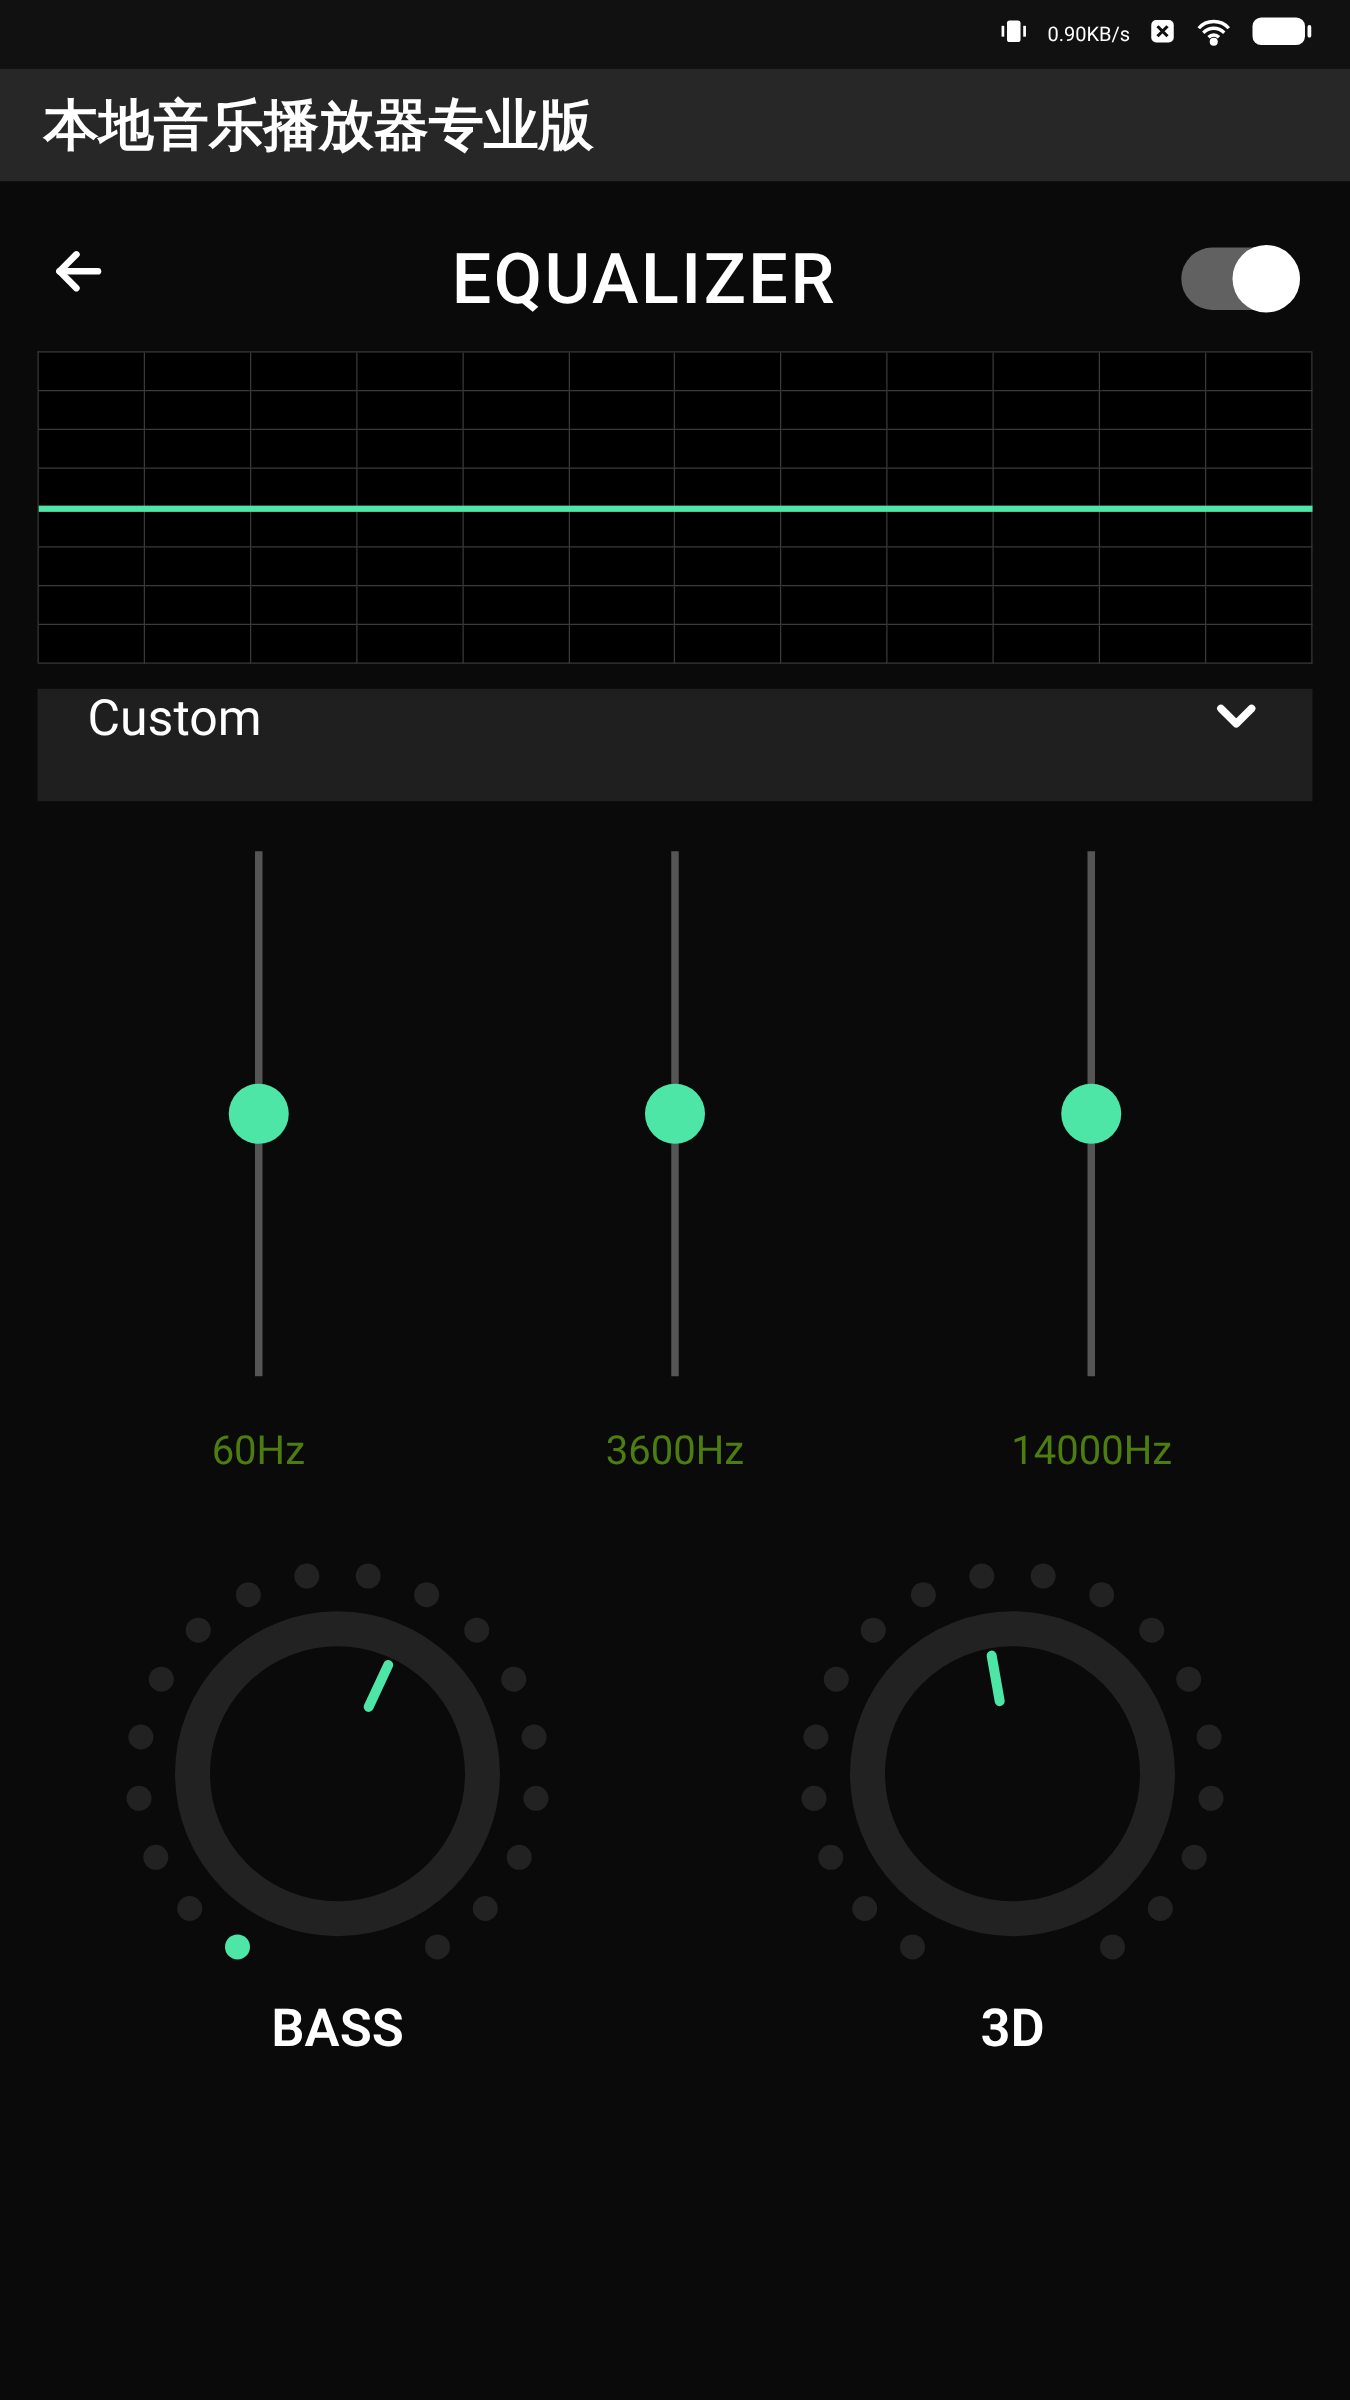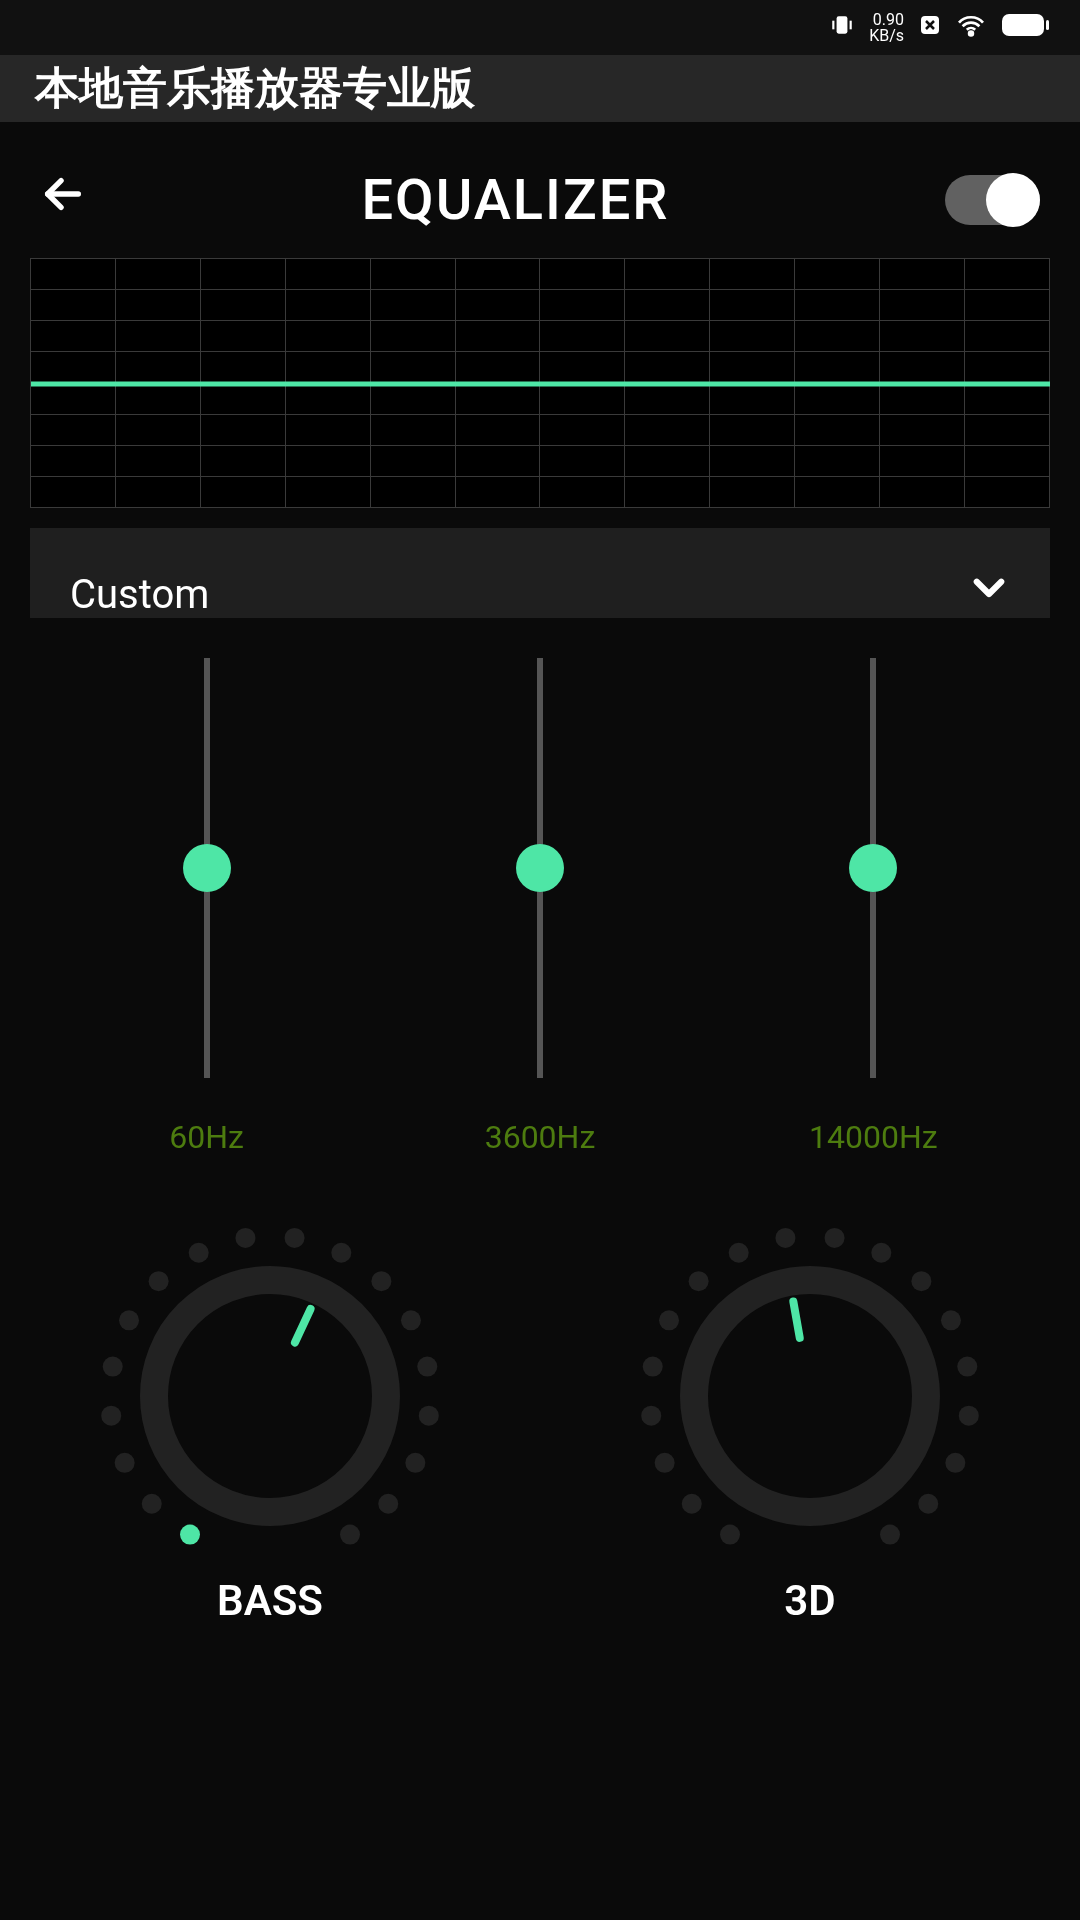--- a/index.html
+++ b/index.html
@@ -25,7 +25,7 @@
   }
   .status-speed {
     display: flex;
-    flex-direction: column;
+    flex-direction: row;
     line-height: 1;
     font-size: 16px;
     text-align: right;

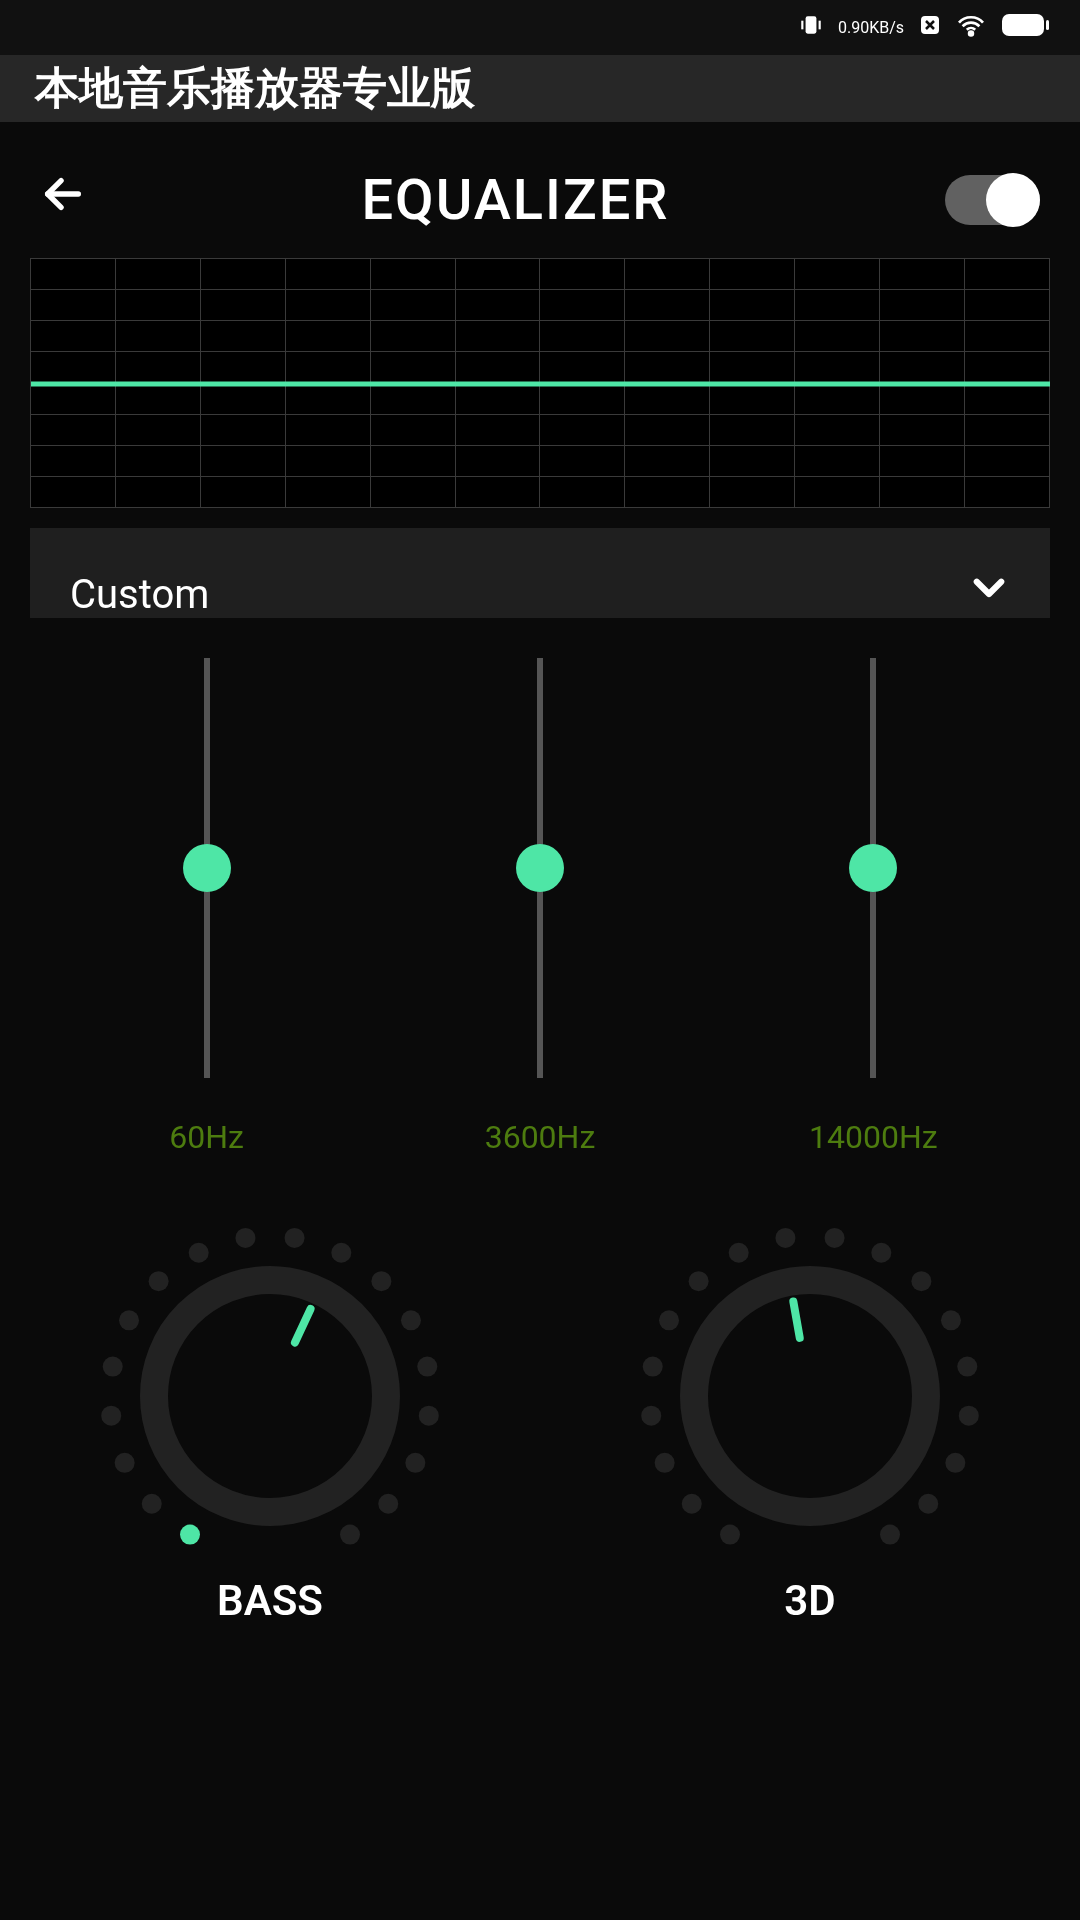--- a/index.html
+++ b/index.html
@@ -36,7 +36,7 @@
 
   
   .app-title-bar {
-    height: 67px;
+    height: 90px;
     background: #272727;
     display: flex;
     align-items: center;

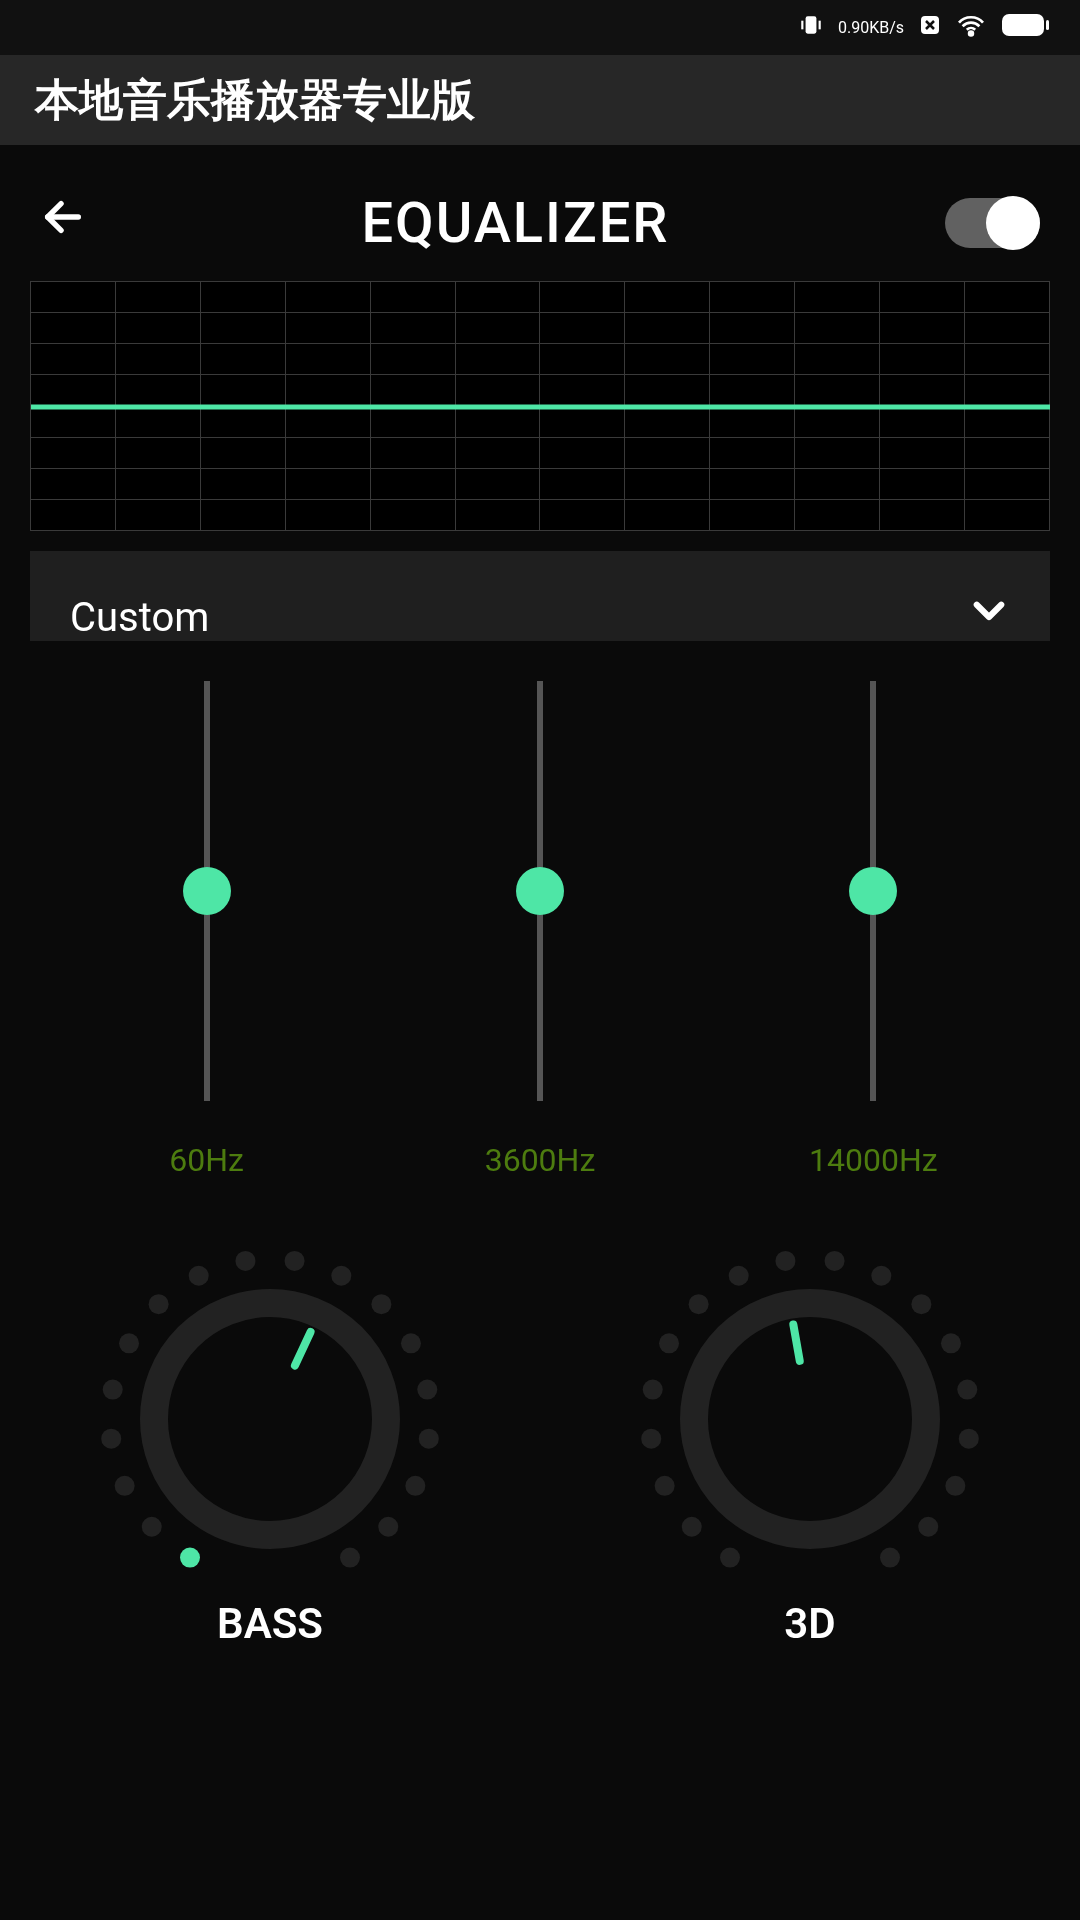--- a/index.html
+++ b/index.html
@@ -115,7 +115,7 @@
     background: #1f1f1f;
     height: 90px;
     display: flex;
-    align-items: flex-end;
+    align-items: flex-start;
     justify-content: space-between;
     padding: 0 40px;
     font-size: 40px;

